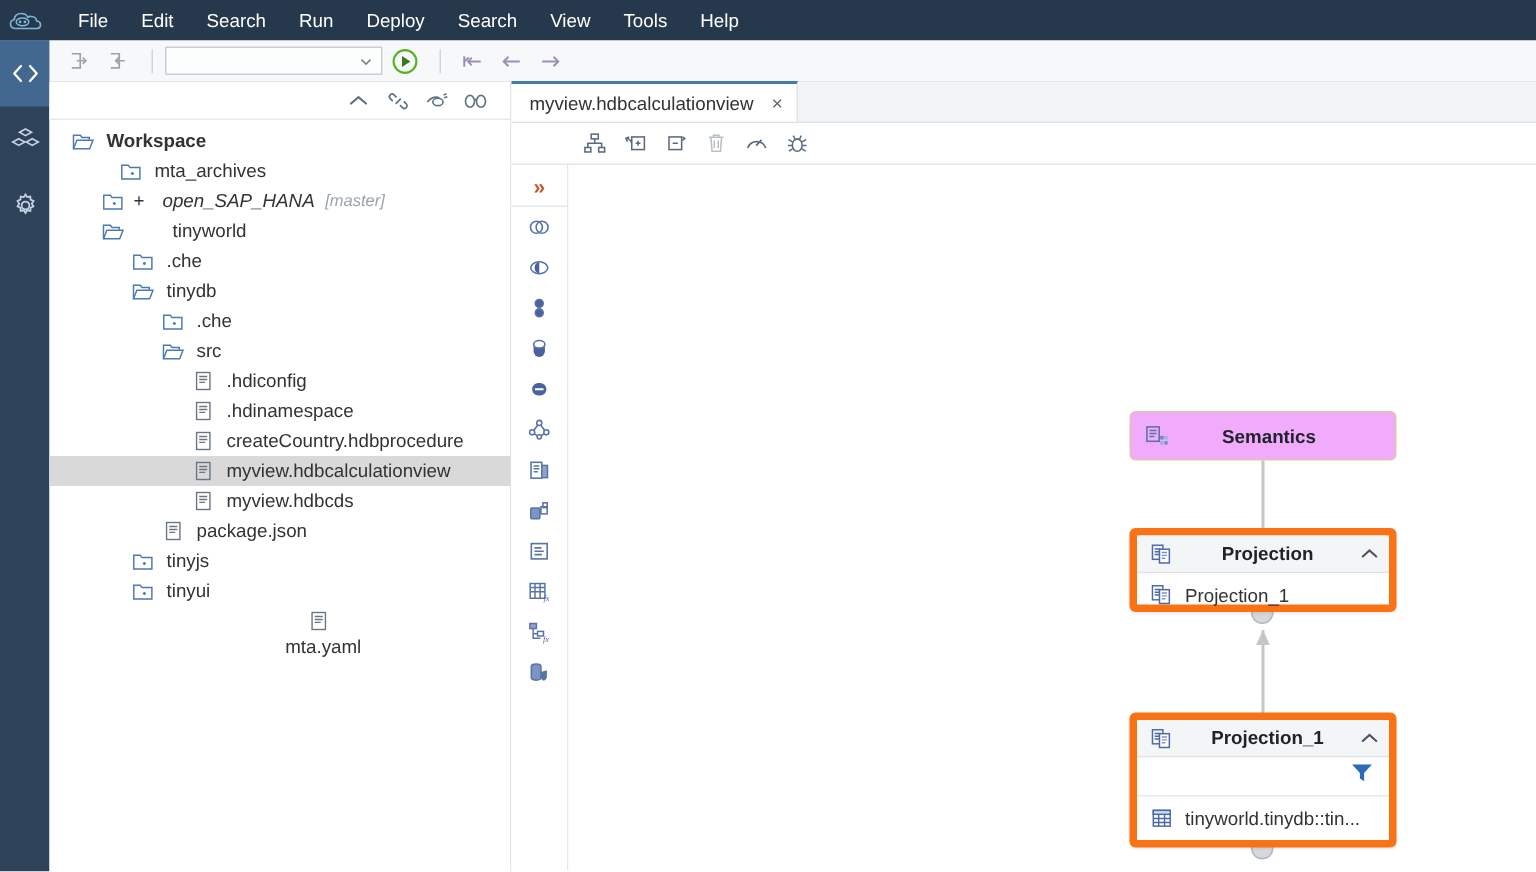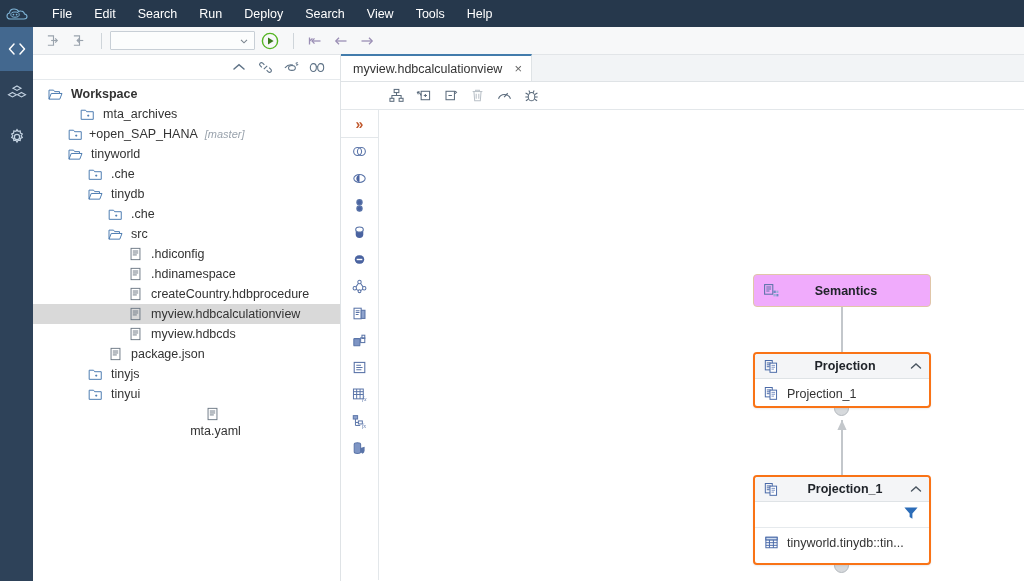--- a/index.html
+++ b/index.html
@@ -304,7 +304,7 @@
             </svg>
           </span>
           <span style="margin-left: 4px;">+</span>
-          <span class="lbl" style="margin-left: 0px;">open_SAP_HANA</span>
+          <span class="lbl" style="margin-left: 12px; font-style: italic;">open_SAP_HANA</span>
           <span class="branch">[master]</span>
         </div>
         <div class="tree-row" style="padding-left: 32px;">

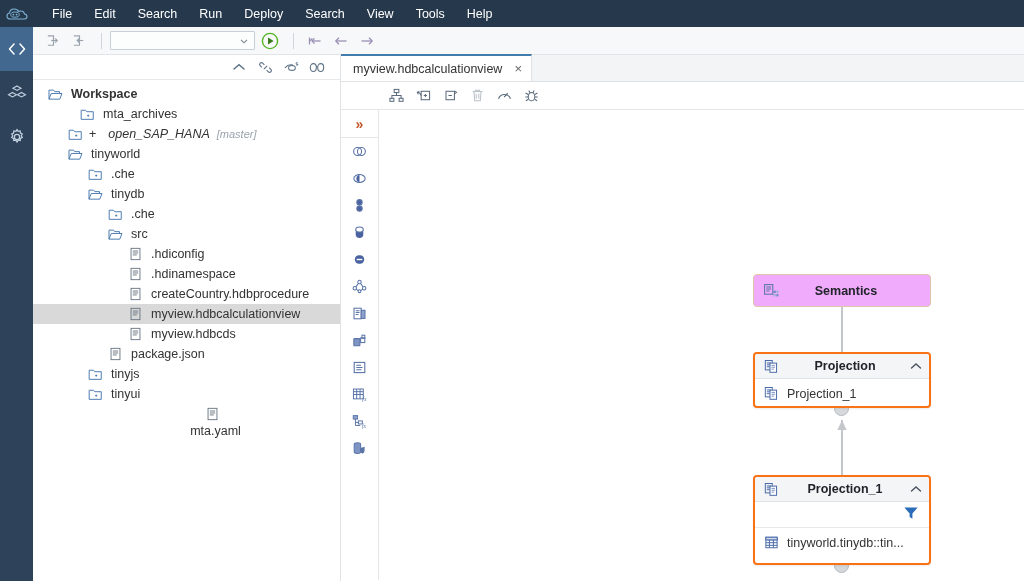--- a/index.html
+++ b/index.html
@@ -307,7 +307,7 @@
           <span class="lbl" style="margin-left: 12px; font-style: italic;">open_SAP_HANA</span>
           <span class="branch">[master]</span>
         </div>
-        <div class="tree-row" style="padding-left: 32px;">
+        <div class="tree-row" style="padding-left: 32px; gap: 24px;">
           <span class="ic">
             <svg width="15" height="13" viewBox="0 0 16 14" fill="none" stroke="#4a7ab0" stroke-width="1.05">
               <path d="M1 12 V2.3 H5.9 L7.1 3.9 H12.3 V5.5"></path>

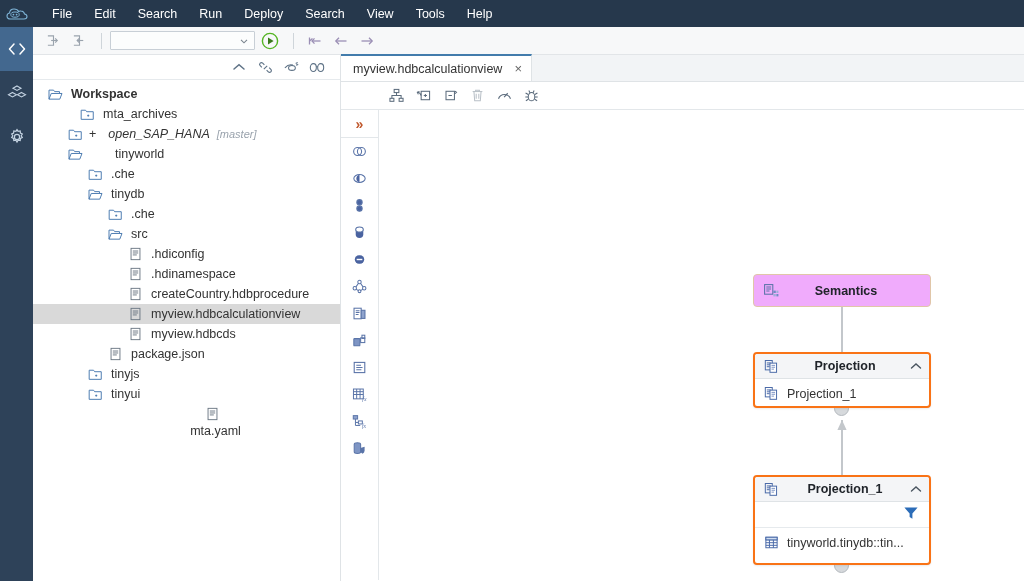--- a/index.html
+++ b/index.html
@@ -125,7 +125,7 @@
   .node-sem .ttl { flex: 1; text-align: center; font-size: 12.5px; font-weight: bold; color: #20242a; padding-right: 26px; }
 
   .node-box {
-    background: #ffffff; border: 2px solid #f97316;
+    background: #ffffff; border: 5px solid #f97316;
     box-shadow: 0 1px 2px rgba(0,0,0,0.08);
   }
   .node-proj { left: 374px; top: 242px; width: 178px; height: 56px; }

